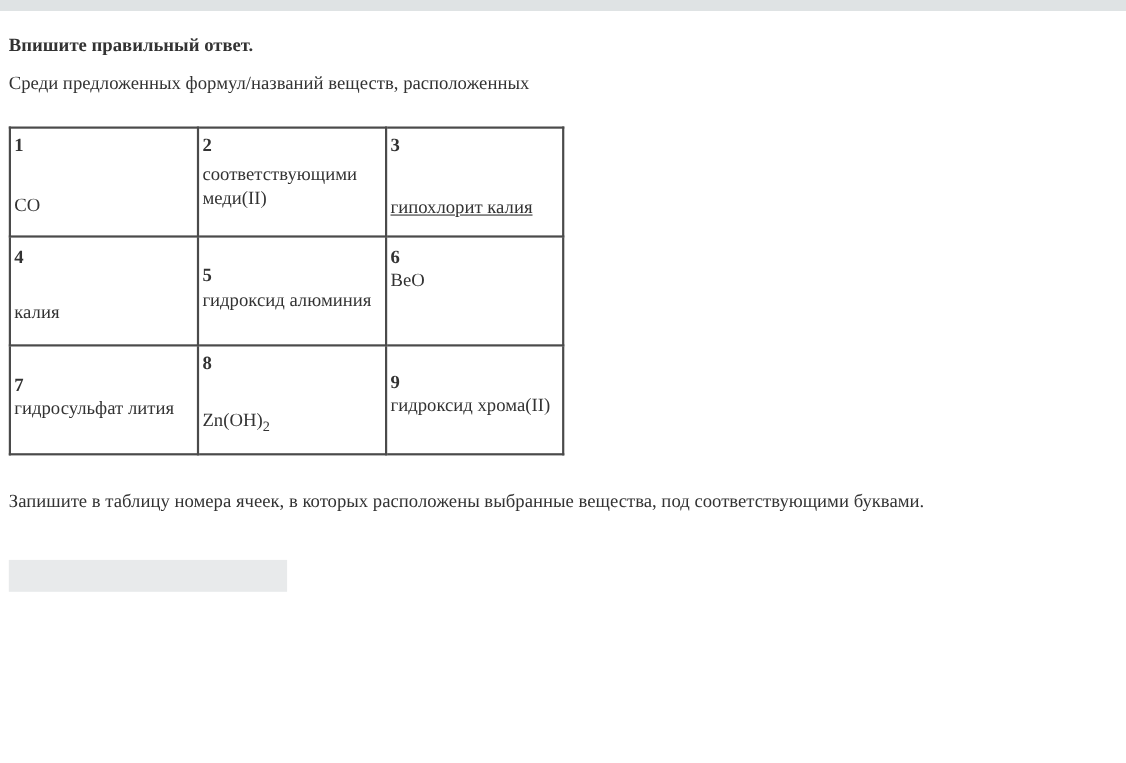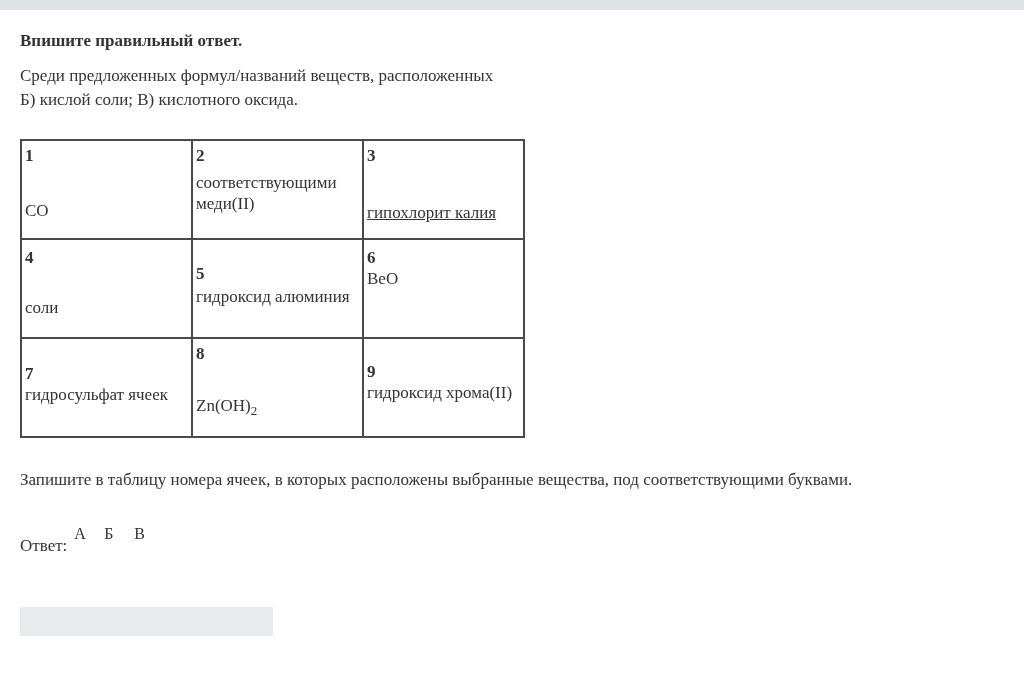--- a/index.html
+++ b/index.html
@@ -15,7 +15,7 @@
     width: 1024px; height: 10px;
     background: #dfe3e4;
   }
-  .content { padding-left: 20px; }
+  .content { padding-left: 8px; }
 
   .page-title {
     margin: 20px 0 0 0;

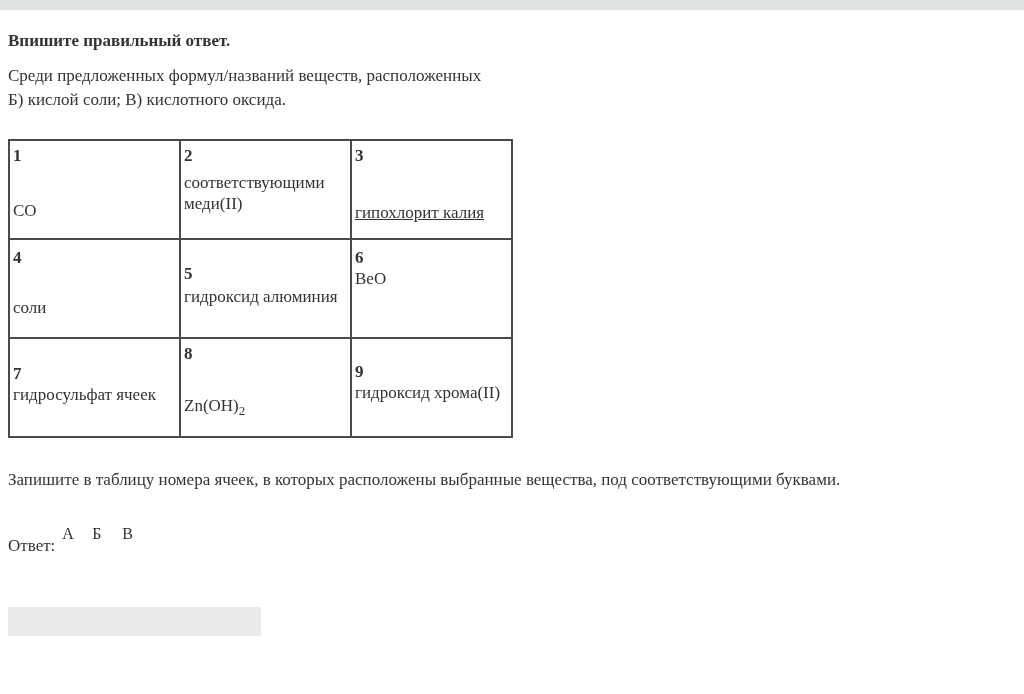--- a/index.html
+++ b/index.html
@@ -114,7 +114,6 @@
 
   <div class="instructions">
     <div>Среди предложенных формул/названий веществ, расположенных</div>
-    <div>Б) кислой соли; В) кислотного оксида.</div>
   </div>
 
   <table class="substances">

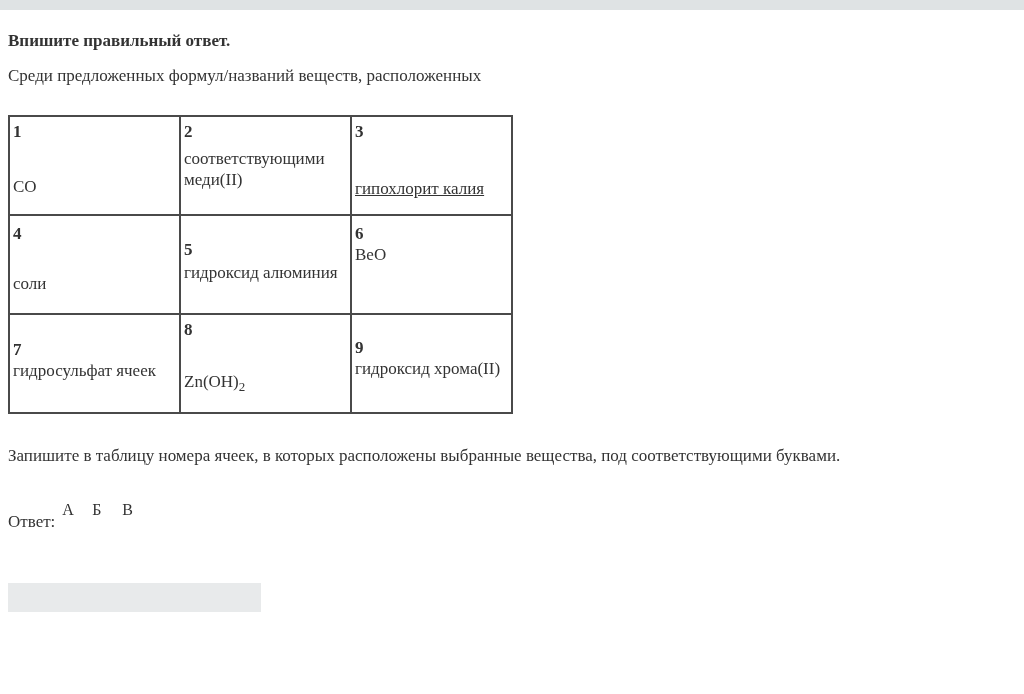--- a/index.html
+++ b/index.html
@@ -135,7 +135,7 @@
     <tr>
       <td class="c4 col1">
         <div class="cell-num">4</div>
-        <div class="cell-name">соли</div>
+        <div class="cell-name">калия</div>
       </td>
       <td class="c5 col2">
         <div class="cell-num">5</div>

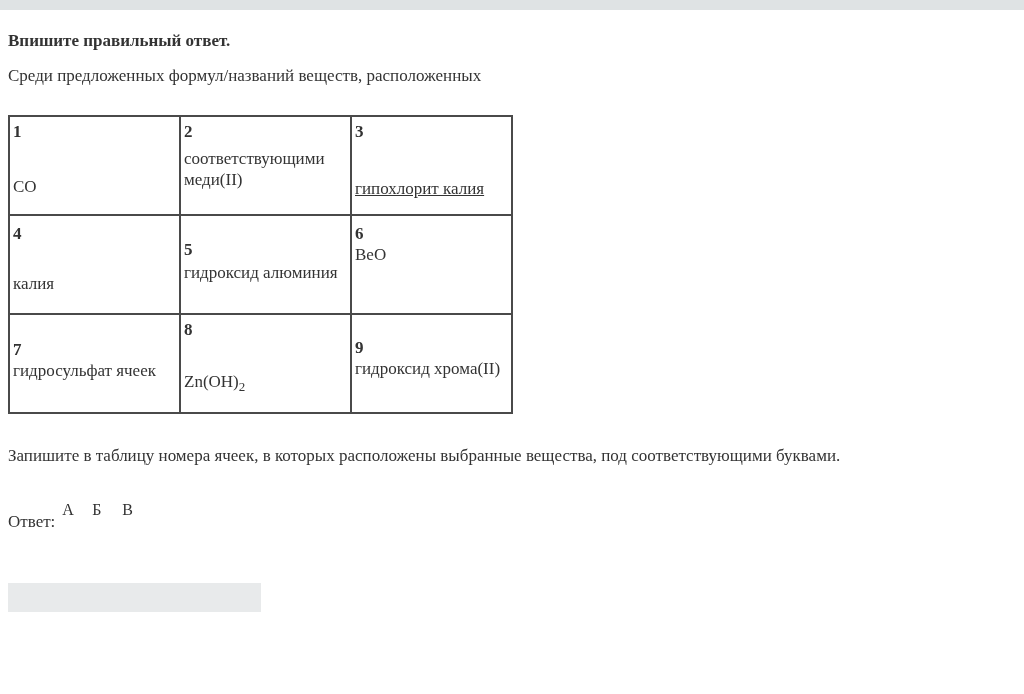--- a/index.html
+++ b/index.html
@@ -149,7 +149,7 @@
     <tr>
       <td class="c7 col1">
         <div class="cell-num">7</div>
-        <div class="cell-name">гидросульфат ячеек</div>
+        <div class="cell-name">гидросульфат лития</div>
       </td>
       <td class="c8 col2">
         <div class="cell-num">8</div>

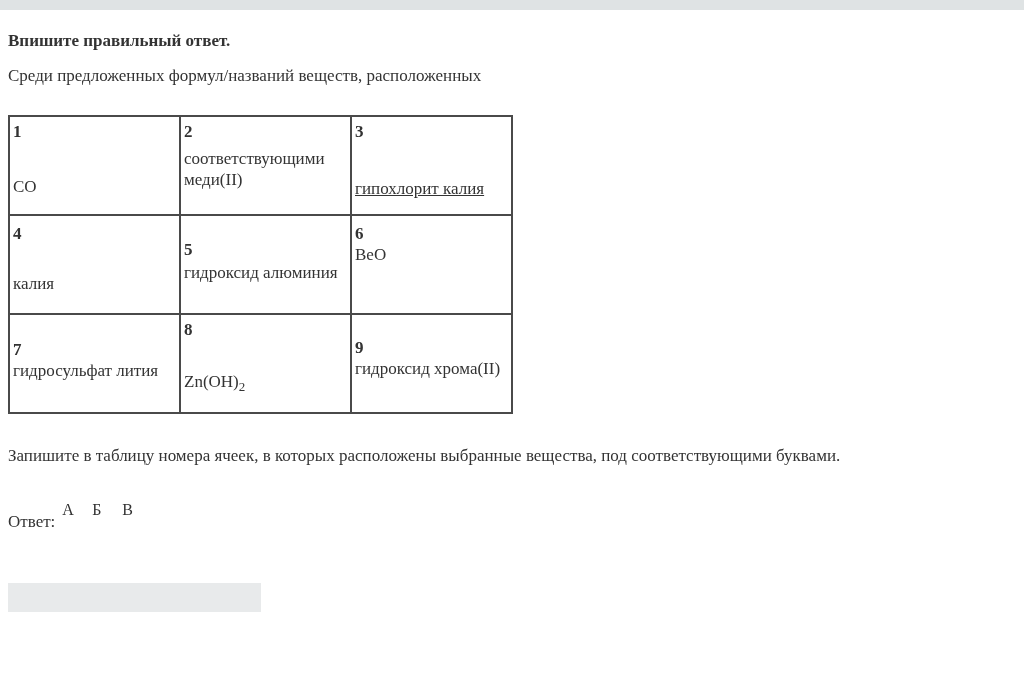--- a/index.html
+++ b/index.html
@@ -165,14 +165,6 @@
 
   <div class="note">Запишите в таблицу номера ячеек, в которых расположены выбранные вещества, под соответствующими буквами.</div>
 
-  <div class="answer-row">
-    <span class="answer-label">Ответ:</span>
-    <span class="answer-cols">
-      <span>А</span>
-      <span>Б</span>
-      <span>В</span>
-    </span>
-  </div>
 
   <input type="text" class="answer-box" style="">
 

